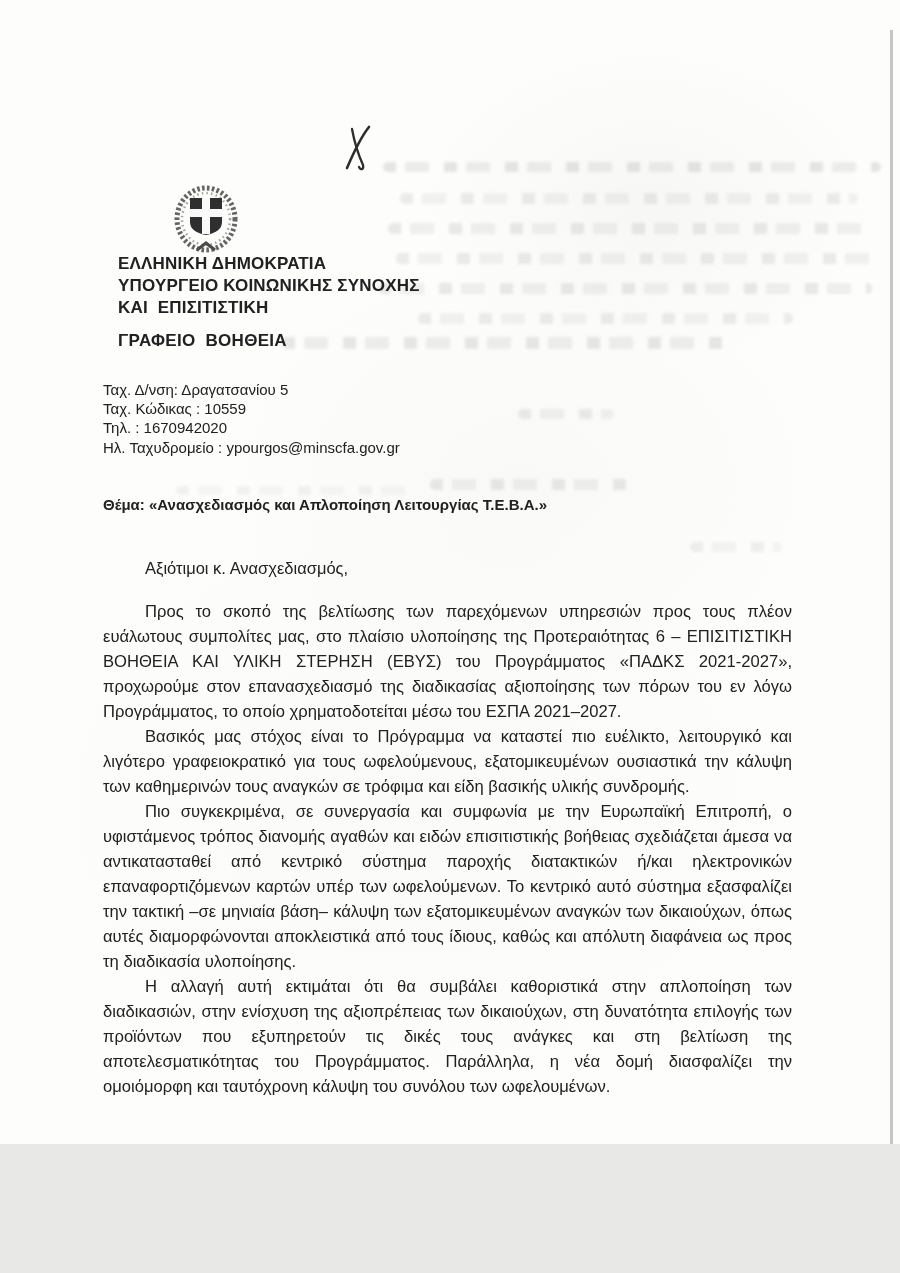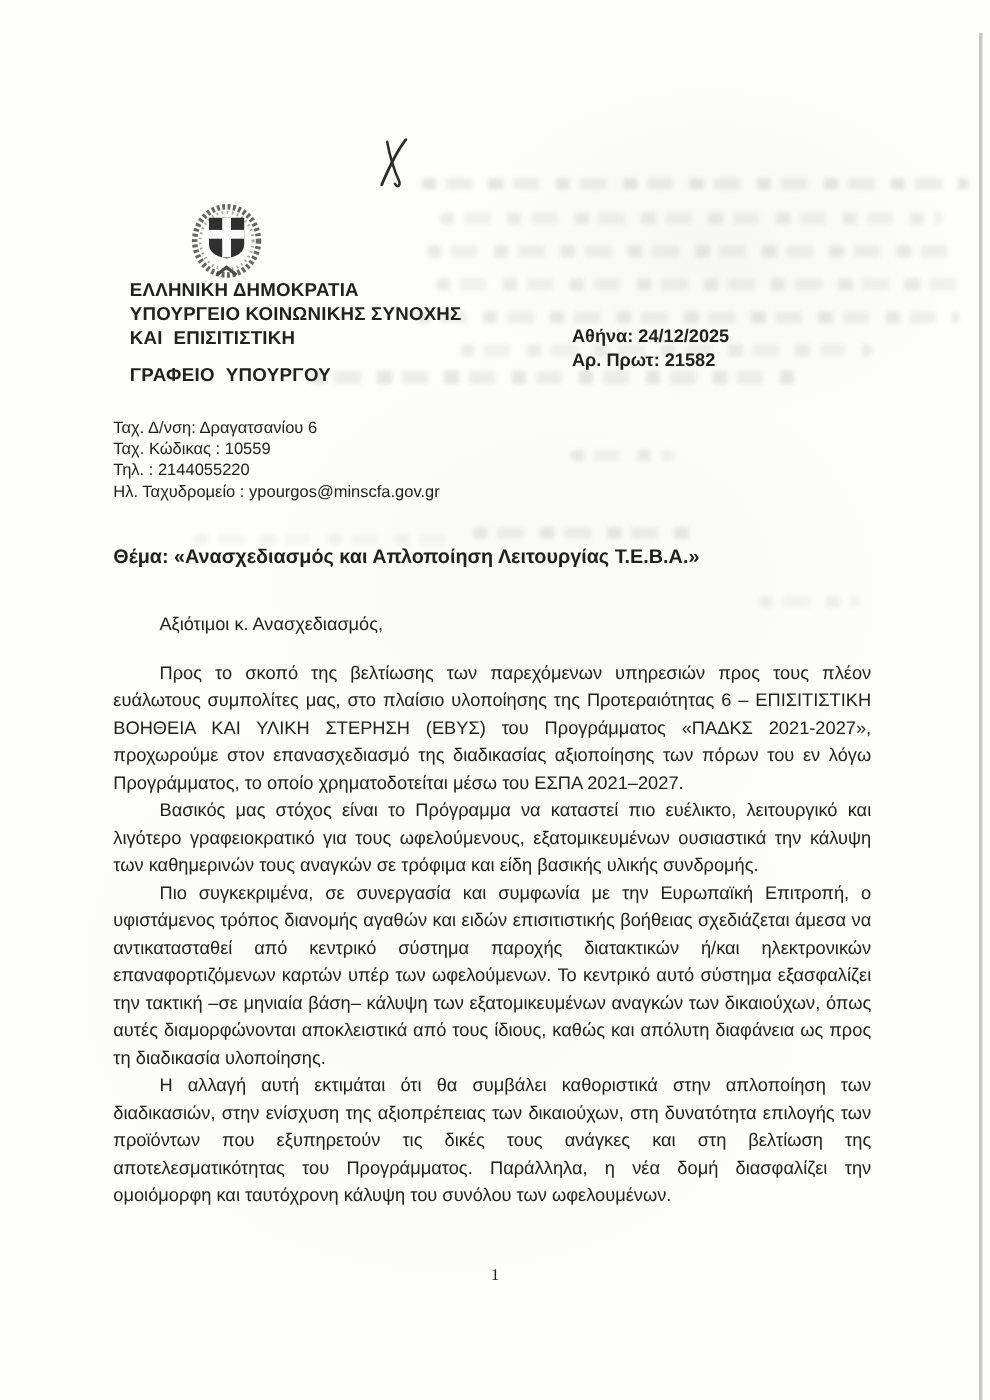--- a/index.html
+++ b/index.html
@@ -5,7 +5,7 @@
   html,body{margin:0;padding:0;background:#e8e8e6;}
   .page{
     position:relative;
-    width:900px;height:1273px;
+    width:900px;height:1144px;
     margin:0 auto;
     background:
       radial-gradient(ellipse 320px 220px at 72% 18%, rgba(190,190,184,.10), transparent 70%),

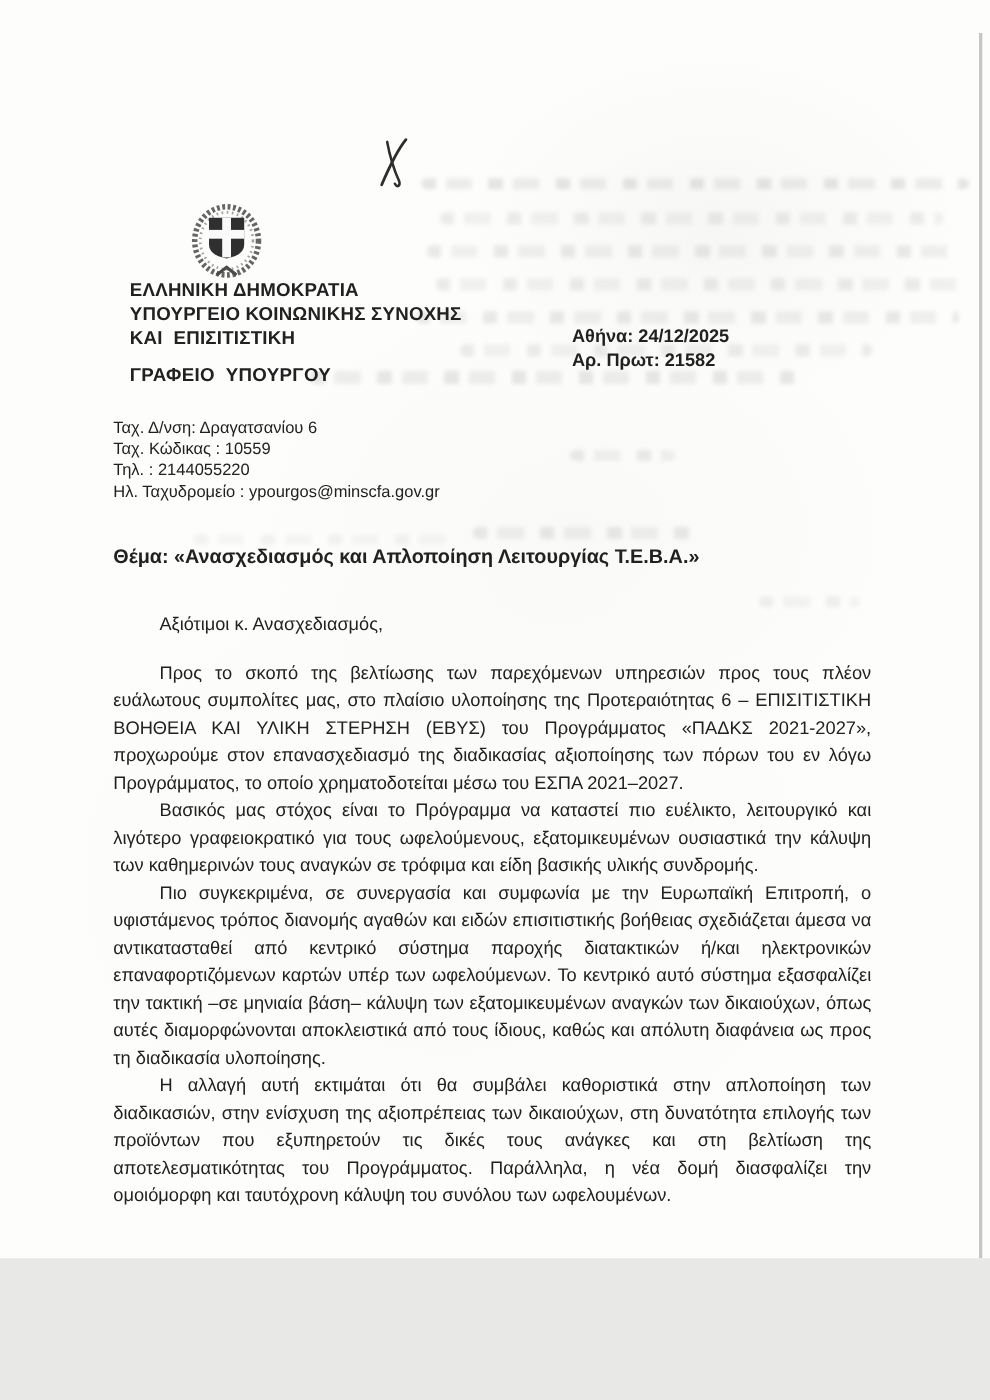--- a/index.html
+++ b/index.html
@@ -105,10 +105,6 @@
     <div class="org-line">ΚΑΙ  ΕΠΙΣΙΤΙΣΤΙΚΗ</div>
   </div>
 
-  <div class="date-block">
-    <div>Αθήνα: 24/12/2025</div>
-    <div>Αρ. Πρωτ: 21582</div>
-  </div>
 
   <div class="office-title">ΓΡΑΦΕΙΟ  ΥΠΟΥΡΓΟΥ</div>
 

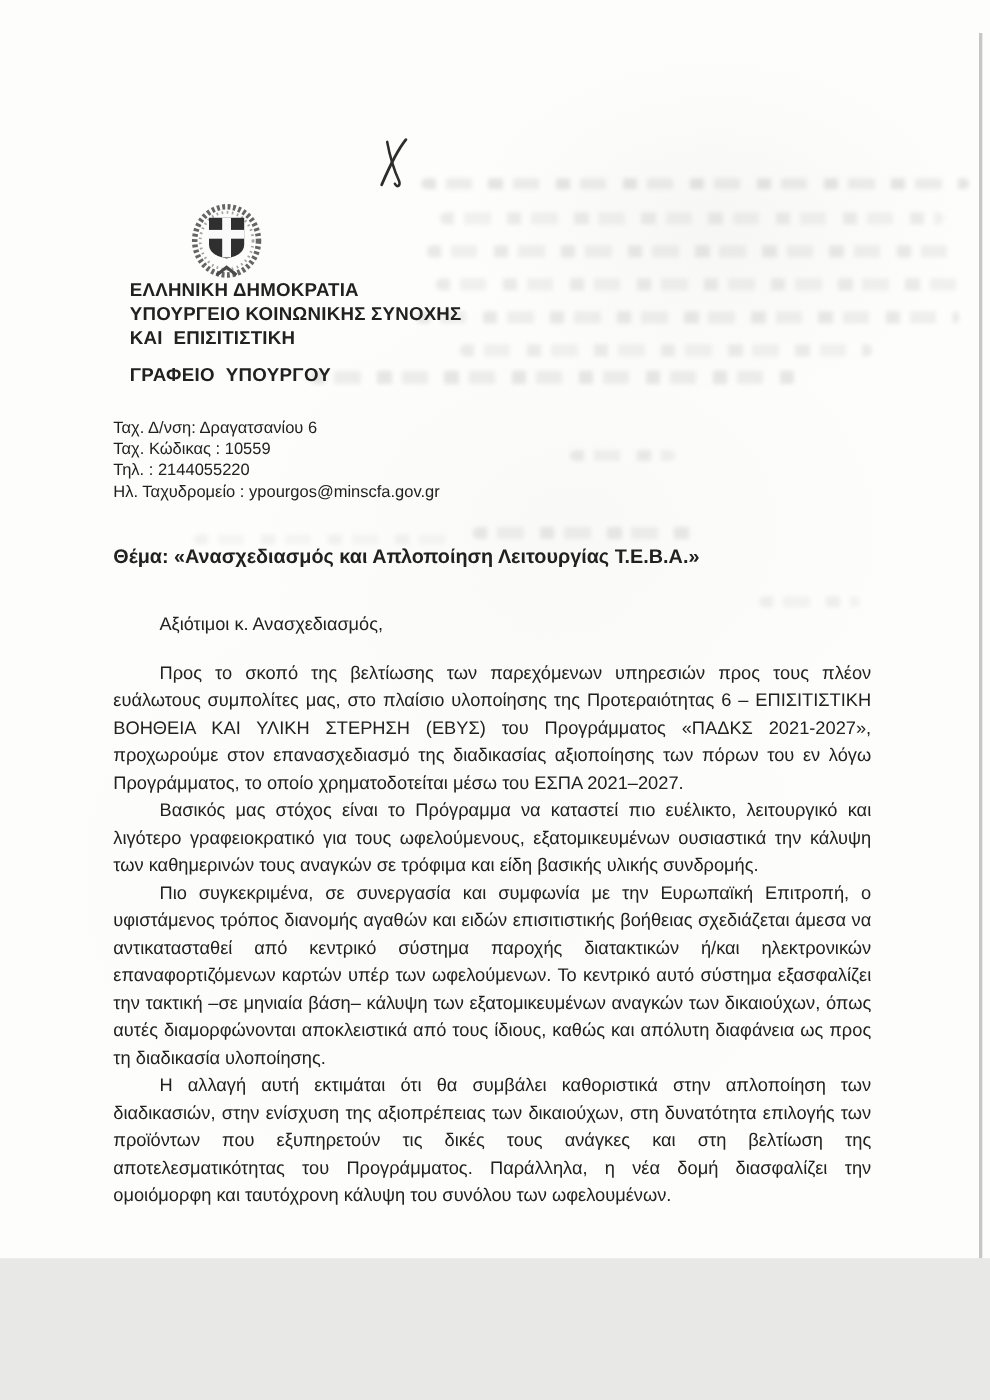--- a/index.html
+++ b/index.html
@@ -106,7 +106,7 @@
   </div>
 
 
-  <div class="office-title">ΓΡΑΦΕΙΟ  ΥΠΟΥΡΓΟΥ</div>
+  <div class="office-title">ΓΡΑΦΕΙΟ  ΒΟΗΘΕΙΑ</div>
 
   <div class="contact-block">
     <div>Ταχ. Δ/νση: Δραγατσανίου 6</div>

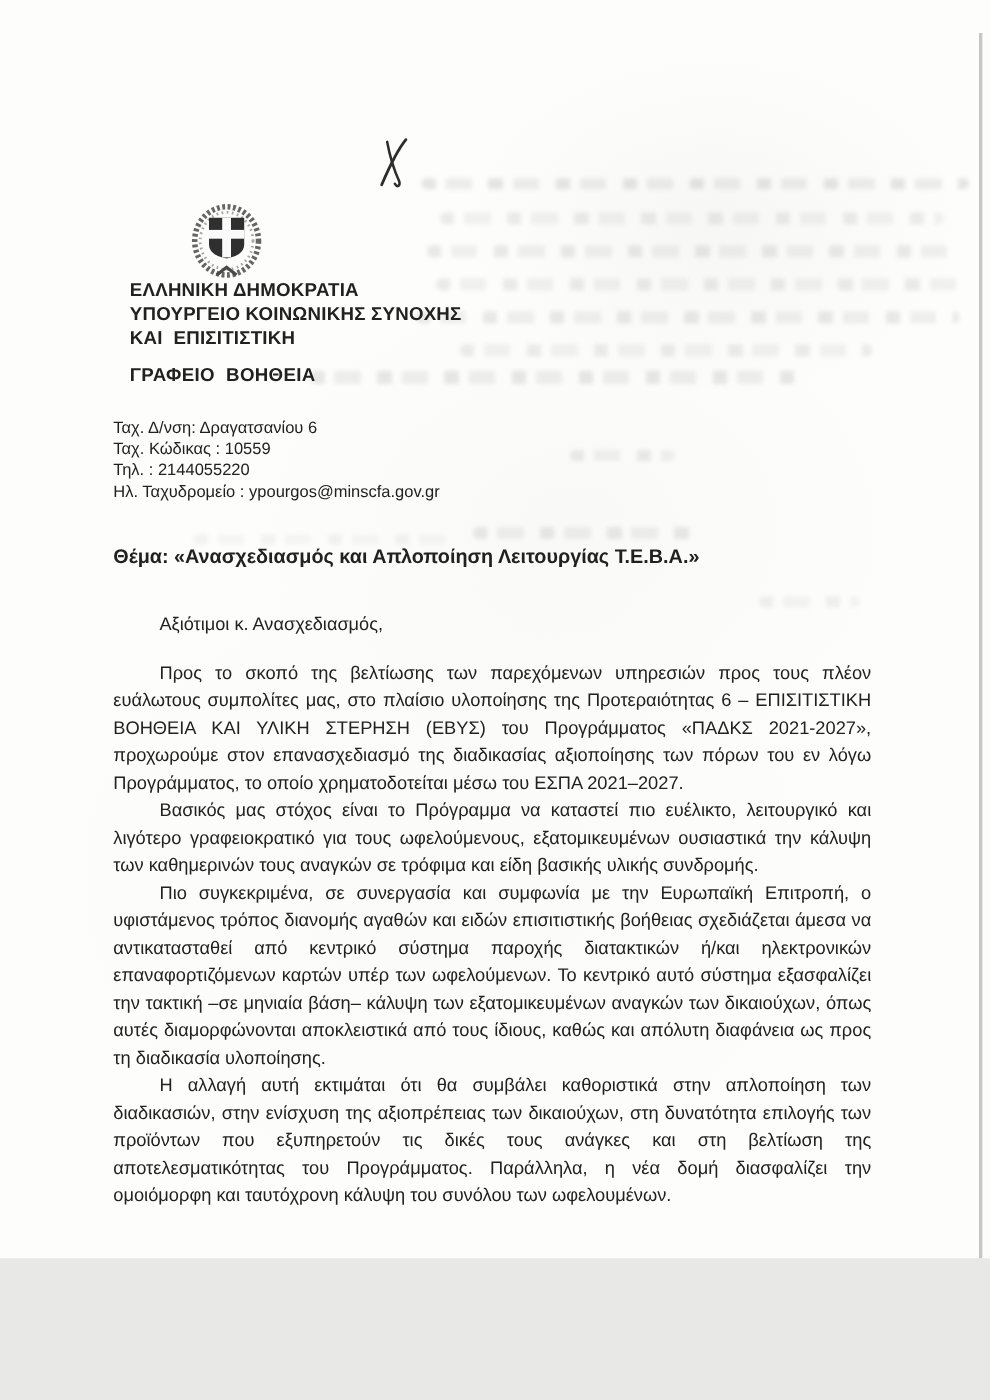--- a/index.html
+++ b/index.html
@@ -109,7 +109,7 @@
   <div class="office-title">ΓΡΑΦΕΙΟ  ΒΟΗΘΕΙΑ</div>
 
   <div class="contact-block">
-    <div>Ταχ. Δ/νση: Δραγατσανίου 6</div>
+    <div>Ταχ. Δ/νση: Δραγατσανίου 5</div>
     <div>Ταχ. Κώδικας : 10559</div>
     <div>Τηλ. : 2144055220</div>
     <div>Ηλ. Ταχυδρομείο : ypourgos@minscfa.gov.gr</div>

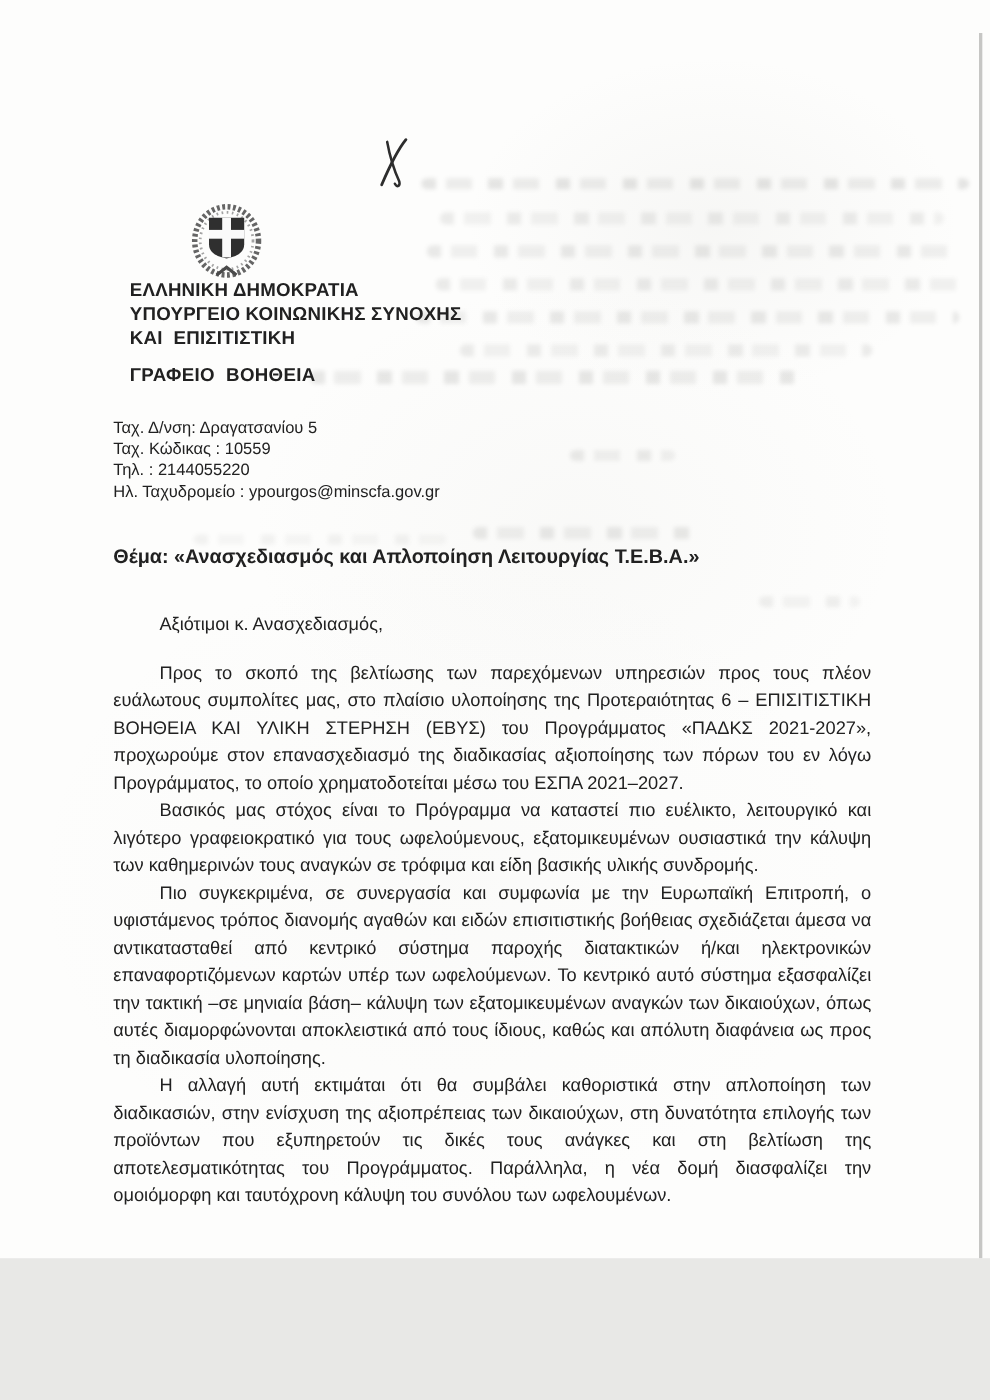--- a/index.html
+++ b/index.html
@@ -111,7 +111,7 @@
   <div class="contact-block">
     <div>Ταχ. Δ/νση: Δραγατσανίου 5</div>
     <div>Ταχ. Κώδικας : 10559</div>
-    <div>Τηλ. : 2144055220</div>
+    <div>Τηλ. : 1670942020</div>
     <div>Ηλ. Ταχυδρομείο : ypourgos@minscfa.gov.gr</div>
   </div>
 

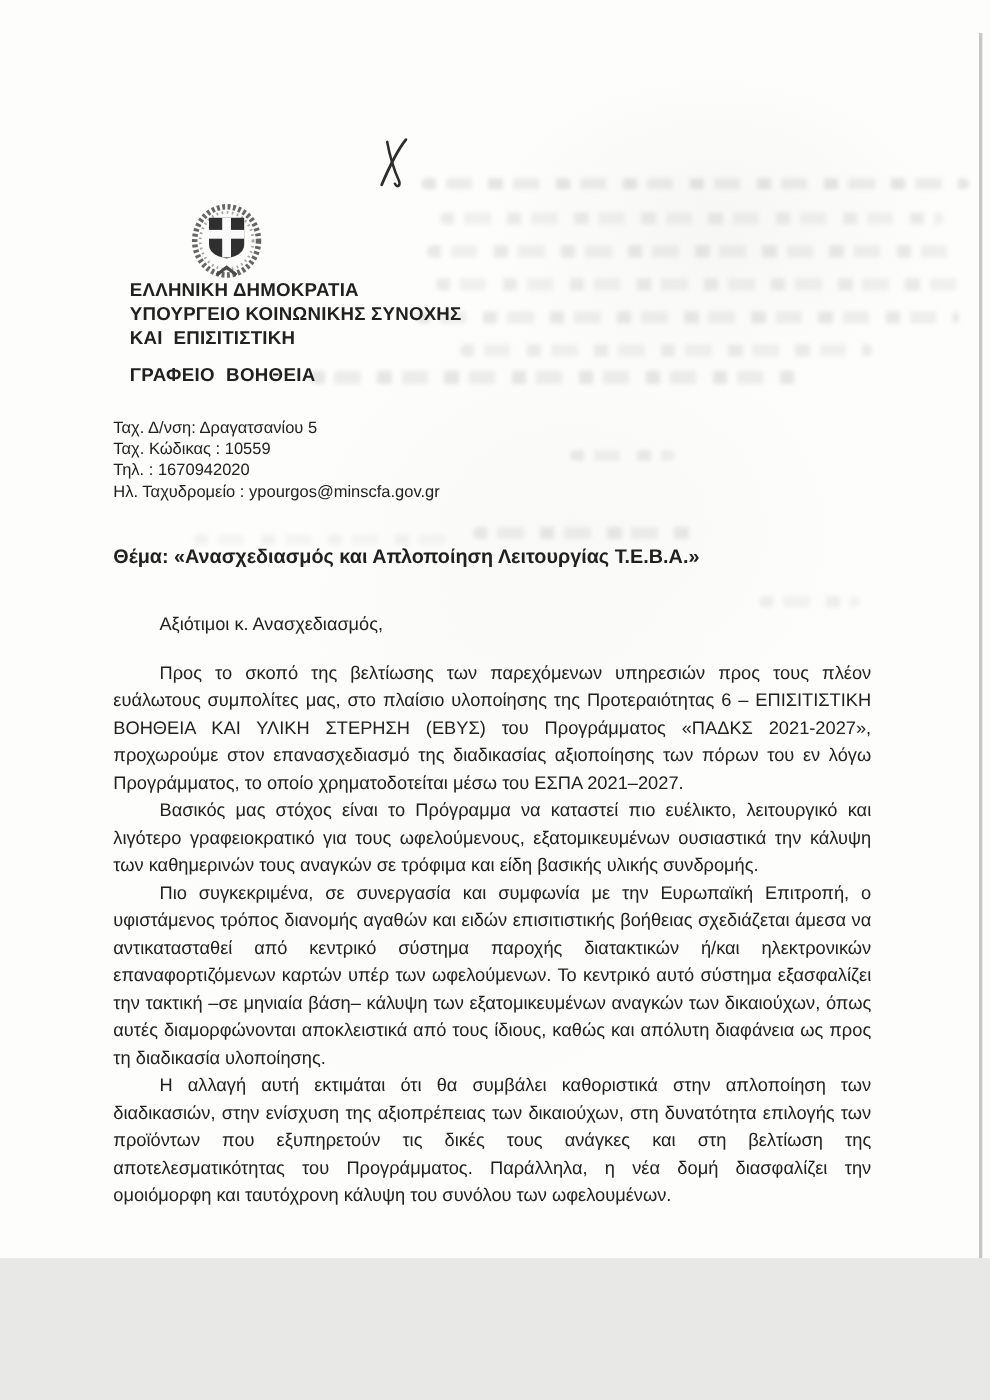--- a/index.html
+++ b/index.html
@@ -43,7 +43,7 @@
   }
   .subject-line{
     position:absolute;left:103px;top:496px;
-    font-weight:bold;font-size:18px;
+    font-weight:bold;font-size:15px;
   }
   .salutation{
     position:absolute;left:145px;top:559px;

